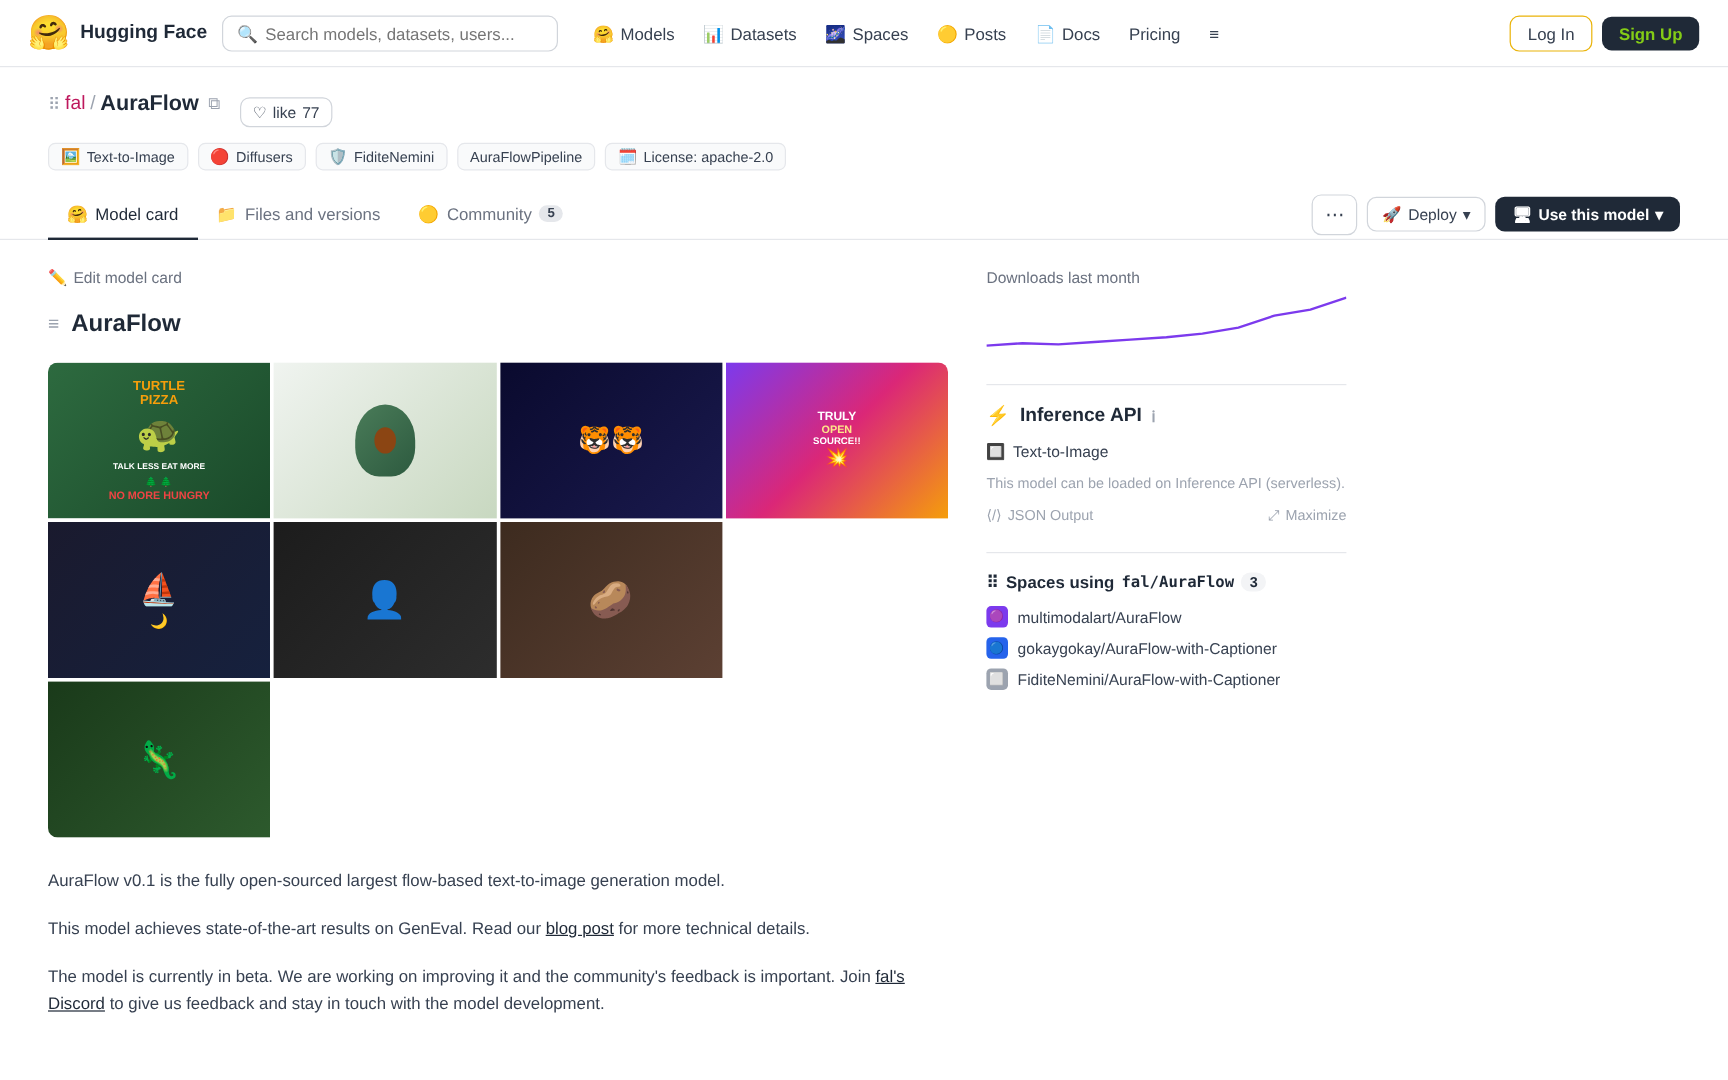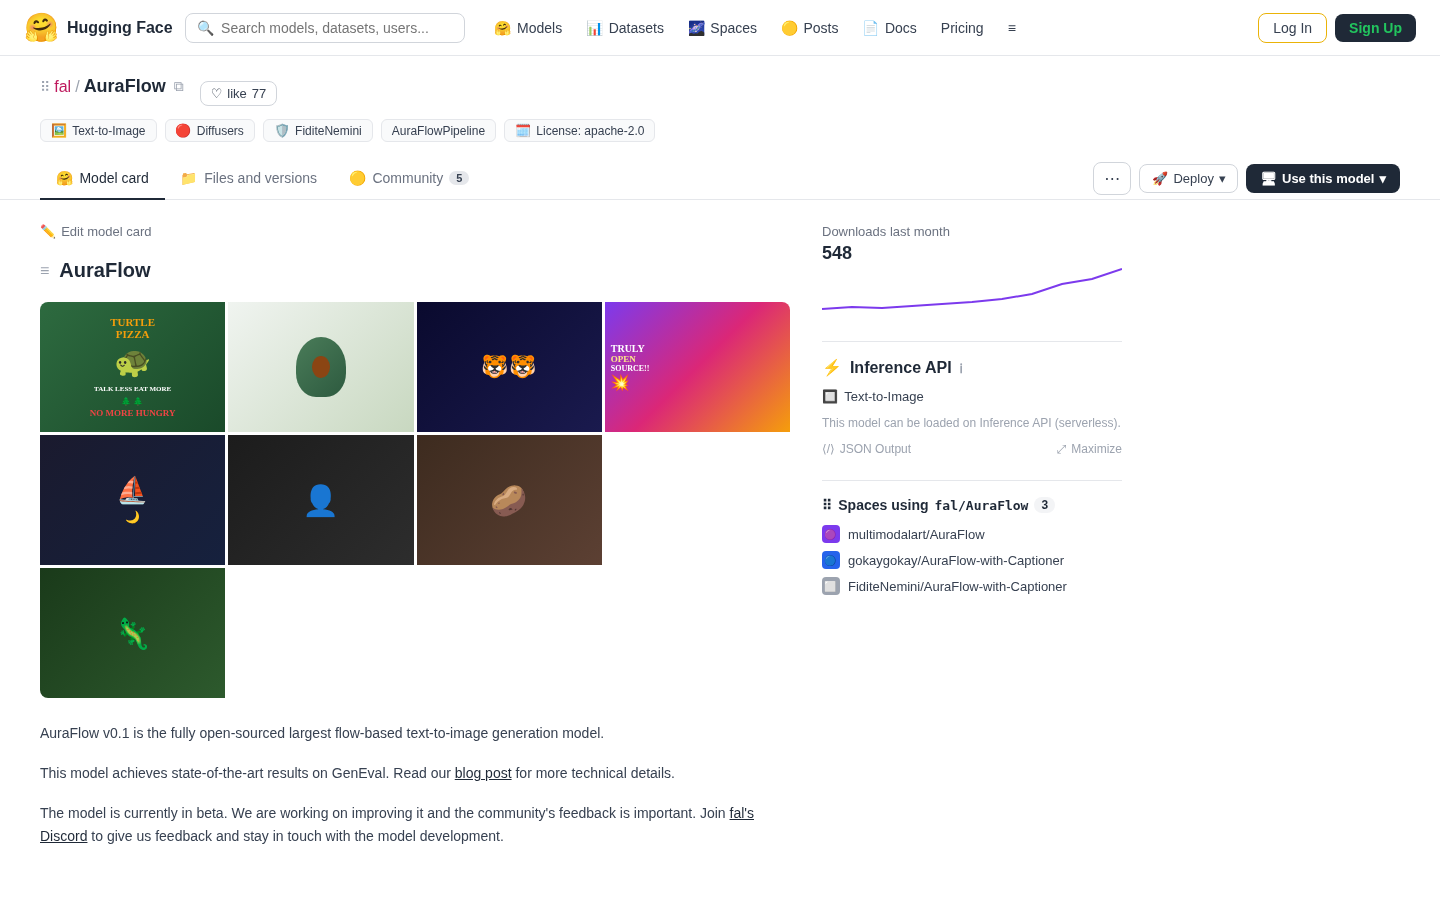--- a/index.html
+++ b/index.html
@@ -26,7 +26,7 @@
     }
     .navbar-right { margin-left: auto; display: flex; align-items: center; gap: 8px; }
     .btn-login { padding: 6px 14px; border-radius: 8px; border: 1px solid #eab308; background: #fff; font-size: 14px; font-weight: 500; cursor: pointer; color: #374151; }
-    .btn-signup { padding: 6px 14px; border-radius: 8px; background: #1f2937; color: #22c55e; font-size: 14px; font-weight: 600; cursor: pointer; border: none; }
+    .btn-signup { padding: 6px 14px; border-radius: 8px; background: #1f2937; color: #84cc16; font-size: 14px; font-weight: 600; cursor: pointer; border: none; }
 
     
     .page-header { padding: 20px 40px 0; }

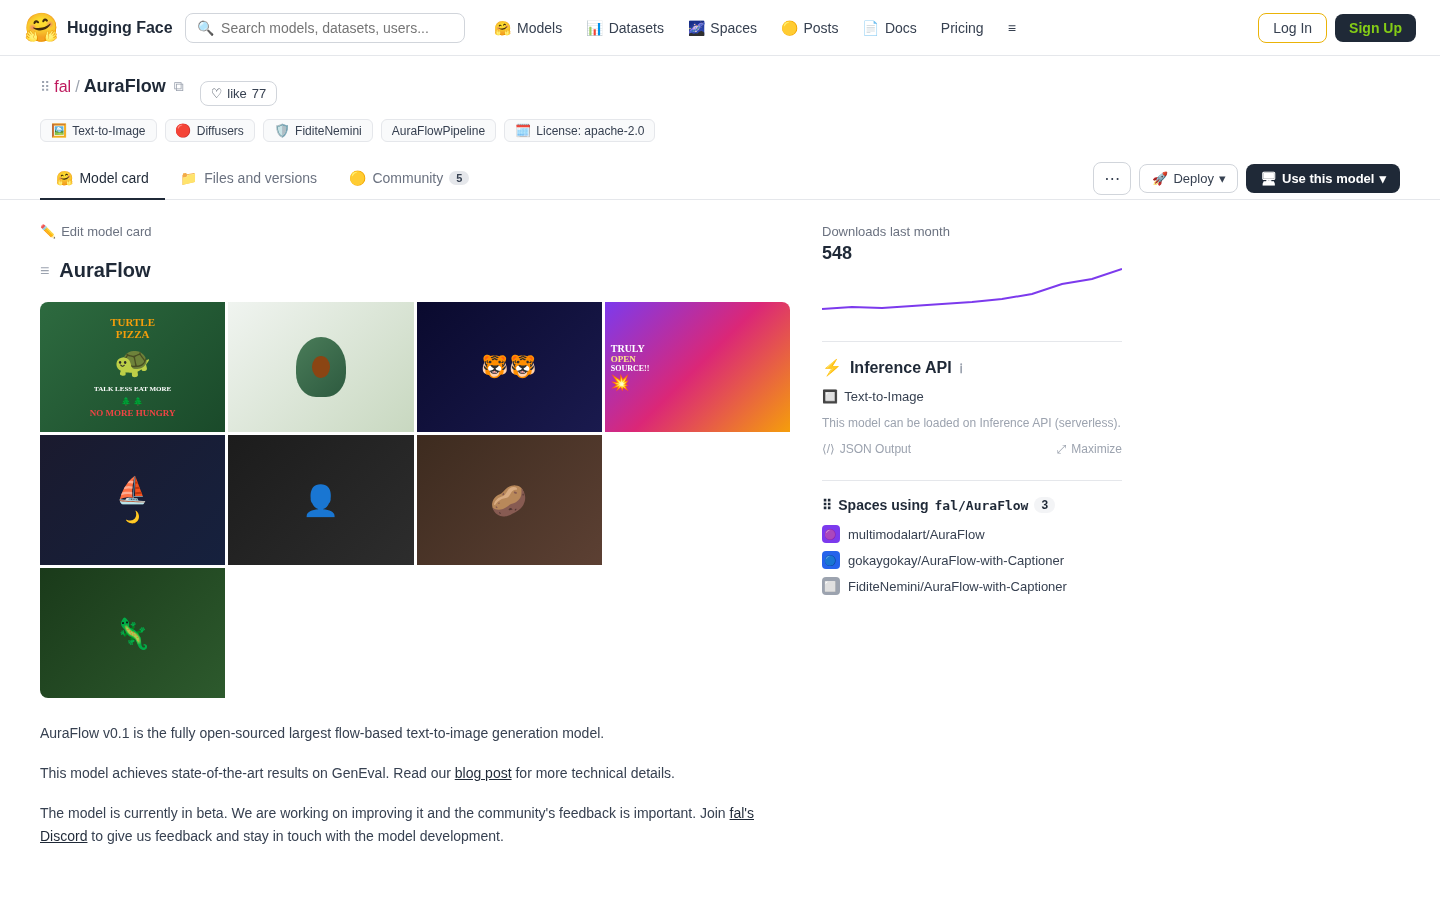--- a/index.html
+++ b/index.html
@@ -377,7 +377,6 @@
 
     <div class="downloads-section">
       <div class="downloads-label">Downloads last month</div>
-      <div class="downloads-count">548</div>
       <svg class="sparkline" viewBox="0 0 300 50" preserveAspectRatio="none">
         <polyline points="0,45 30,43 60,44 90,42 120,40 150,38 180,35 210,30 240,20 270,15 300,5" fill="none" stroke="#7c3aed" stroke-width="2"></polyline>
       </svg>

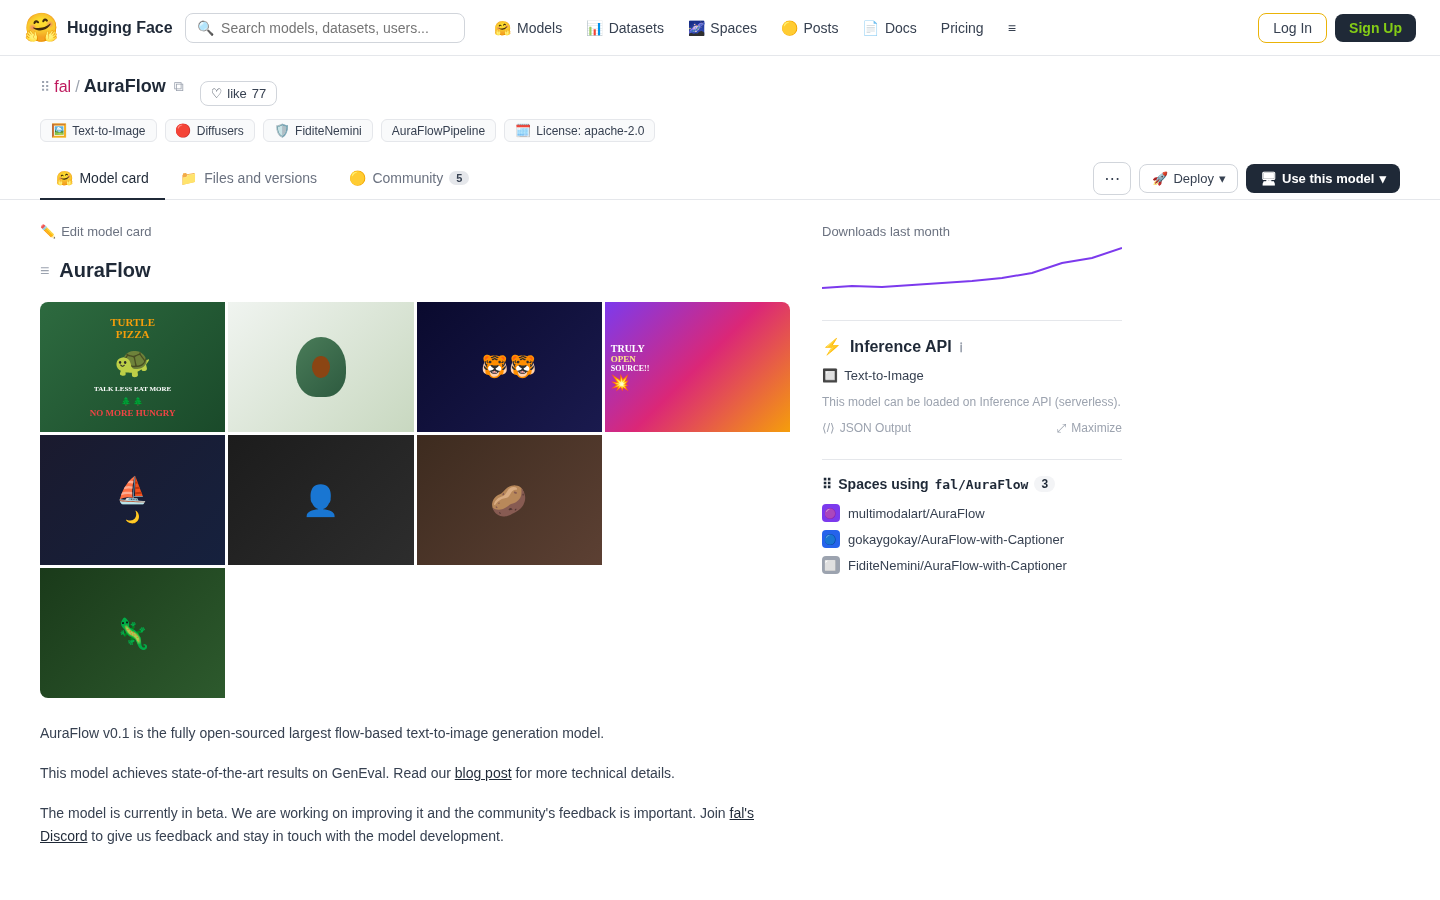--- a/index.html
+++ b/index.html
@@ -171,7 +171,6 @@
       border-radius: 8px;
       overflow: hidden;
       margin-bottom: 24px;
-      font-family: Liberation Serif, serif;
     }
 
     

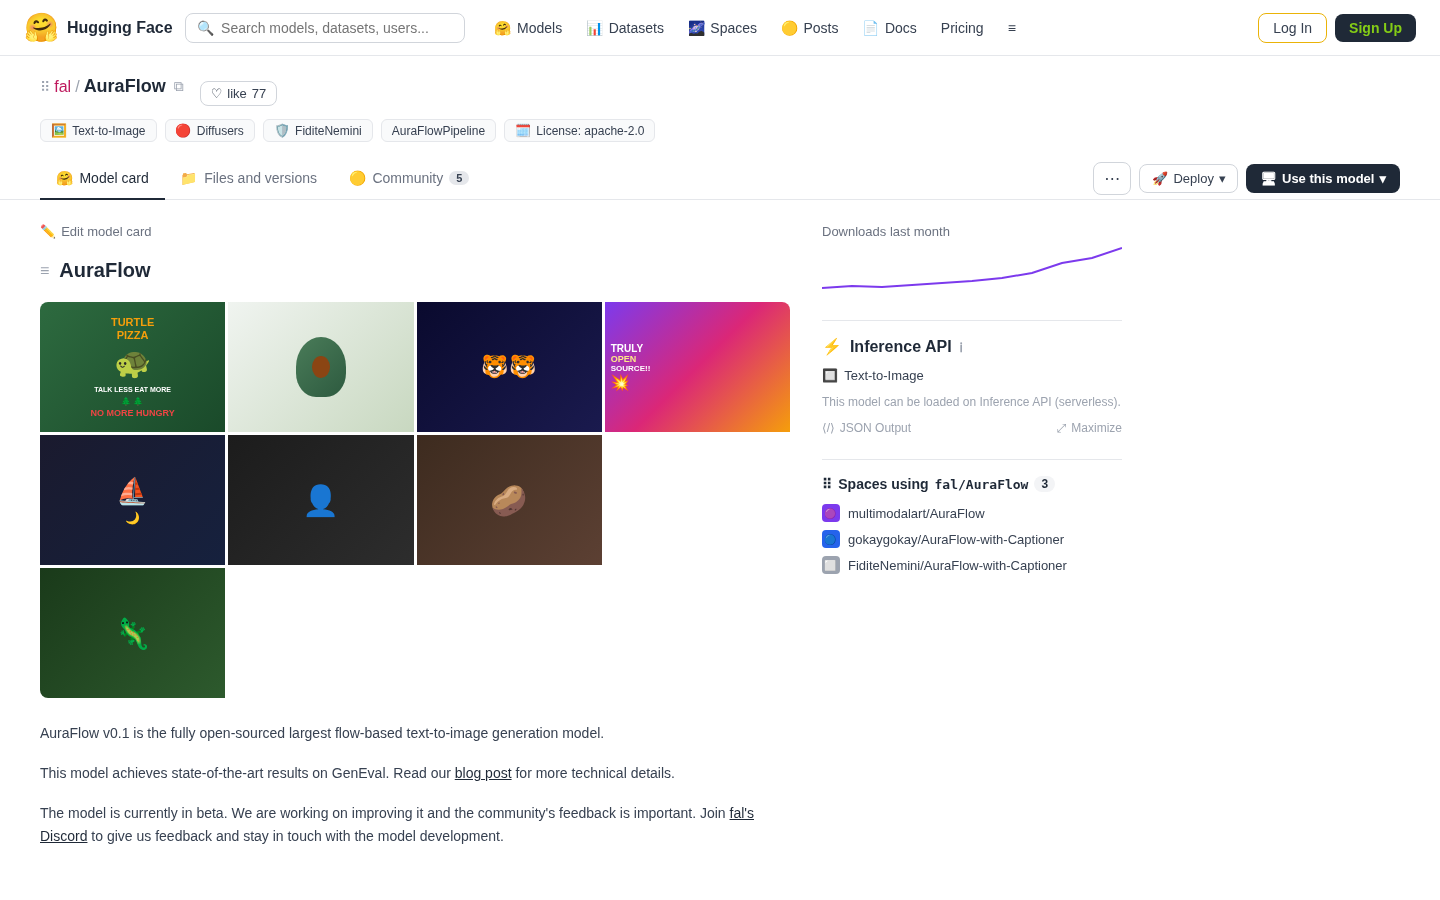--- a/index.html
+++ b/index.html
@@ -110,7 +110,7 @@
     .tigers-cell { background: linear-gradient(135deg, #0a0a2e, #1a1a4e); display: flex; align-items: center; justify-content: center; color: #f59e0b; font-size: 22px; }
     .trulyopen-cell {
       background: linear-gradient(135deg, #7c3aed, #db2777, #f59e0b);
-      display: flex; flex-direction: column; align-items: flex-start; justify-content: center;
+      display: flex; flex-direction: column; align-items: center; justify-content: center;
       color: #fff; text-align: center; padding: 6px;
     }
     .trulyopen-cell .t1 { font-size: 10px; font-weight: 900; text-transform: uppercase; }

